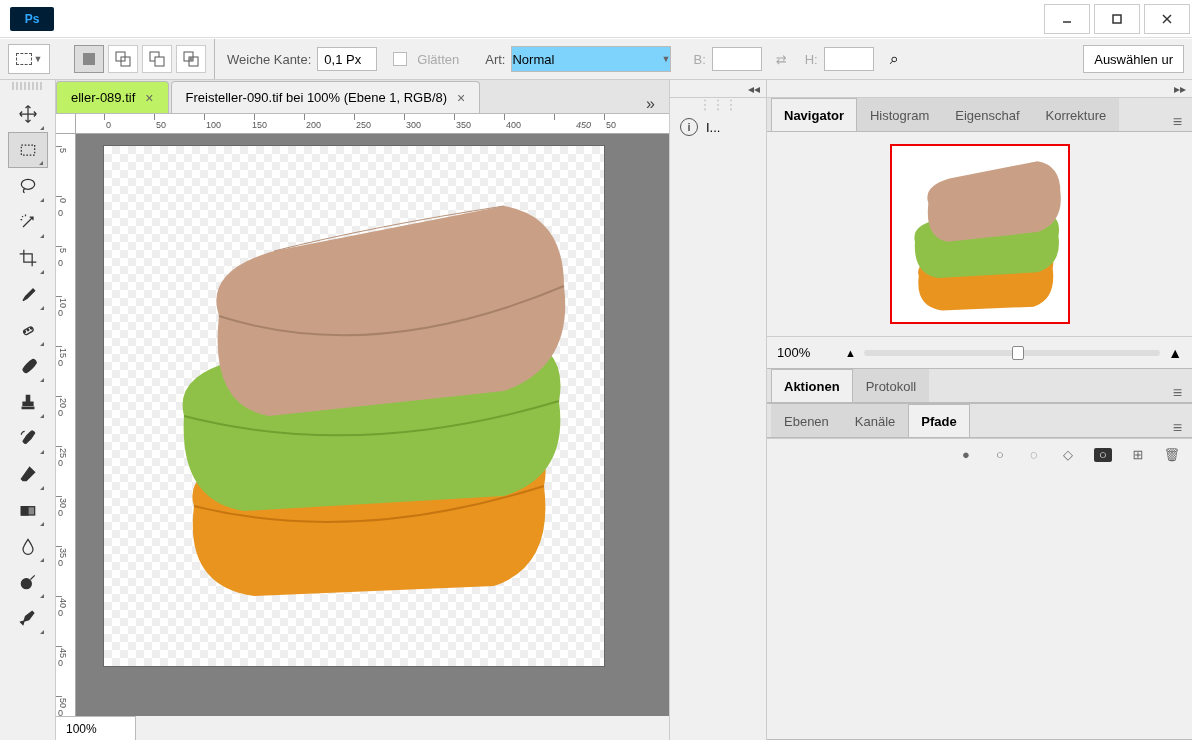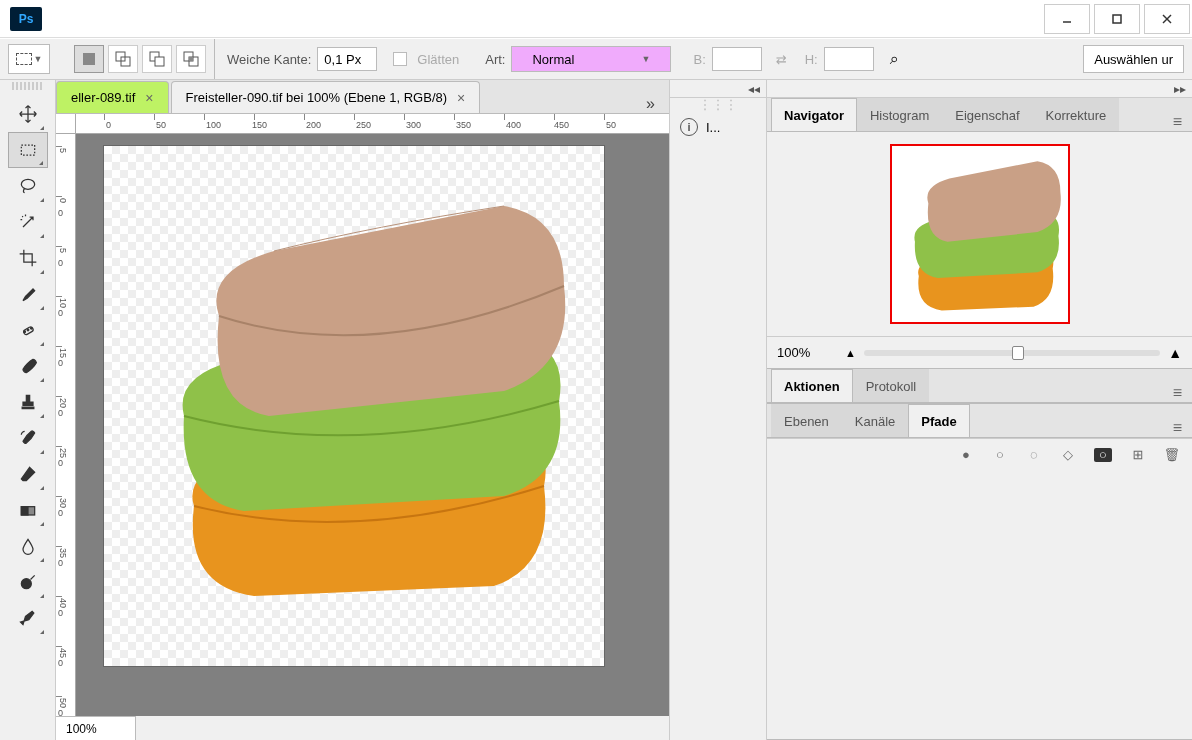--- a/index.html
+++ b/index.html
@@ -6,7 +6,7 @@
 body{background:#f0f0f0;width:1192px;height:740px;overflow:hidden;display:flex;flex-direction:column}
 
 .titlebar{height:38px;background:#fff;display:flex;align-items:center;padding:0 2px;border-bottom:1px solid #ddd}
-.ps-logo{width:32px;height:24px;background:#001e36;color:#31a8ff;font-weight:bold;font-size:12px;display:flex;align-items:center;justify-content:center;margin:0 4px 0 8px;border-radius:2px}
+.ps-logo{width:44px;height:24px;background:#001e36;color:#31a8ff;font-weight:bold;font-size:12px;display:flex;align-items:center;justify-content:center;margin:0 4px 0 8px;border-radius:2px}
 .menu{display:flex;gap:4px}
 .menu span{padding:6px 10px;cursor:pointer}
 .winbtns{margin-left:auto;display:flex}

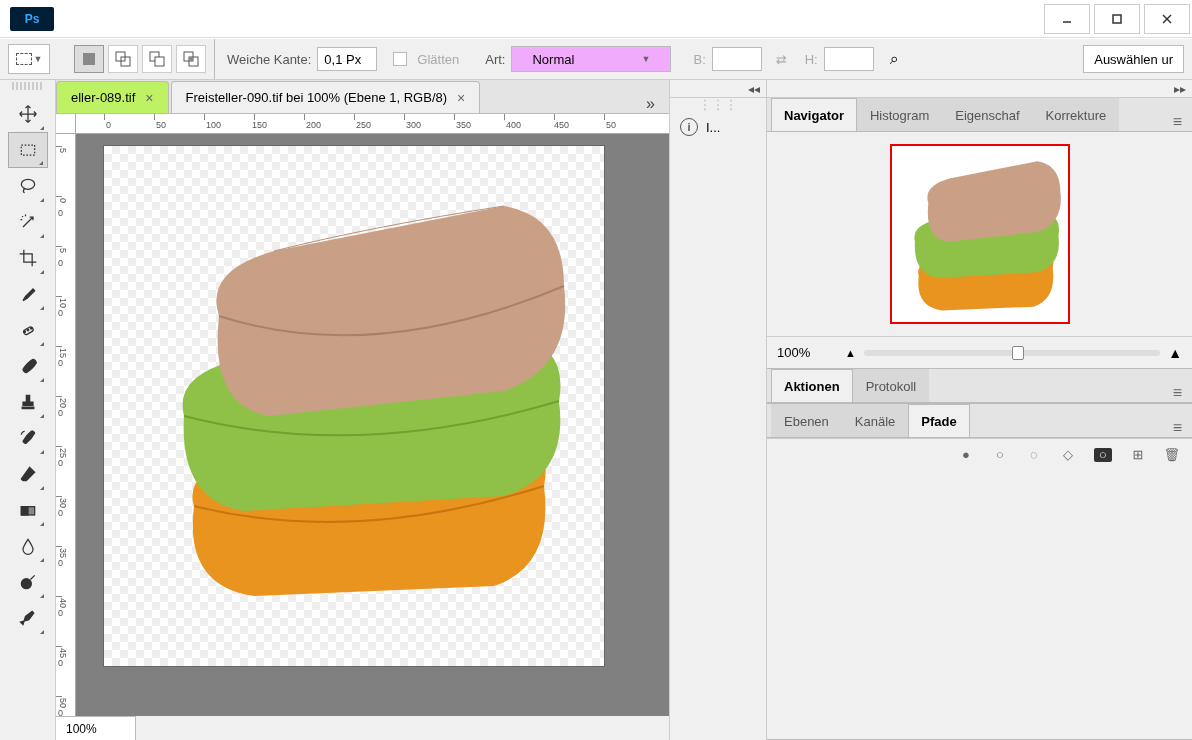--- a/index.html
+++ b/index.html
@@ -23,7 +23,7 @@
 .oinput{width:60px;height:24px;border:1px solid #bbb;background:#fff;padding:0 6px;}
 .ocheck{width:14px;height:14px;border:1px solid #bbb;background:#fff;margin-left:10px}
 .odisabled{color:#aaa;margin-left:4px}
-.oselect{width:160px;height:26px;border:1px solid #bbb;background:#f0abfc;display:flex;align-items:center;justify-content:space-between;padding:0 20px}
+.oselect{width:160px;height:26px;border:1px solid #bbb;background:#7dd3fc;display:flex;align-items:center;justify-content:space-between;padding:0 0}
 .opanel-btn{margin-left:auto;height:28px;border:1px solid #bbb;background:#fff;padding:0 10px;display:flex;align-items:center}
 
 .main{flex:1;display:flex;overflow:hidden}

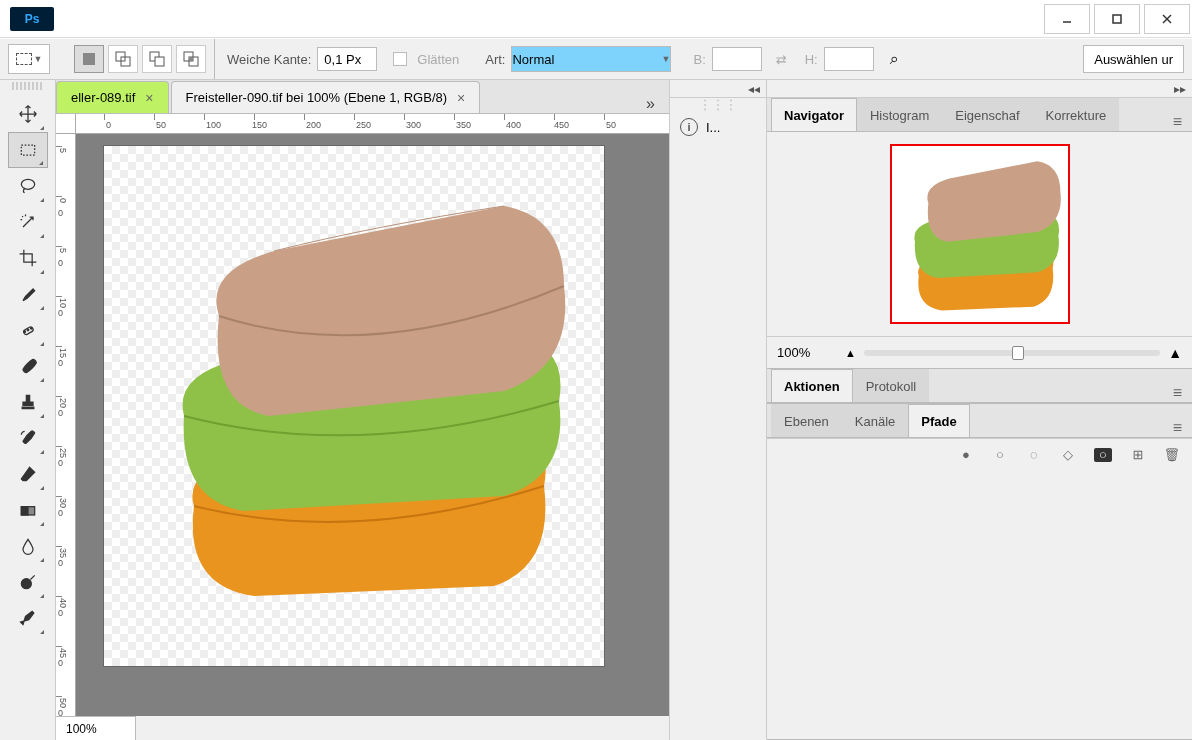--- a/index.html
+++ b/index.html
@@ -290,7 +290,7 @@
           <div class="tick" style="left: 428px;"></div>
           <div class="tickl" style="left: 430px;">400</div>
           <div class="tick" style="left: 478px;"></div>
-          <div class="tickl" style="left: 478px;">450</div>
+          <div class="tickl" style="left: 500px; font-style: italic;">450</div>
           <div class="tick" style="left: 528px;"></div>
           <div class="tickl" style="left: 530px;">50</div>
         </div>

